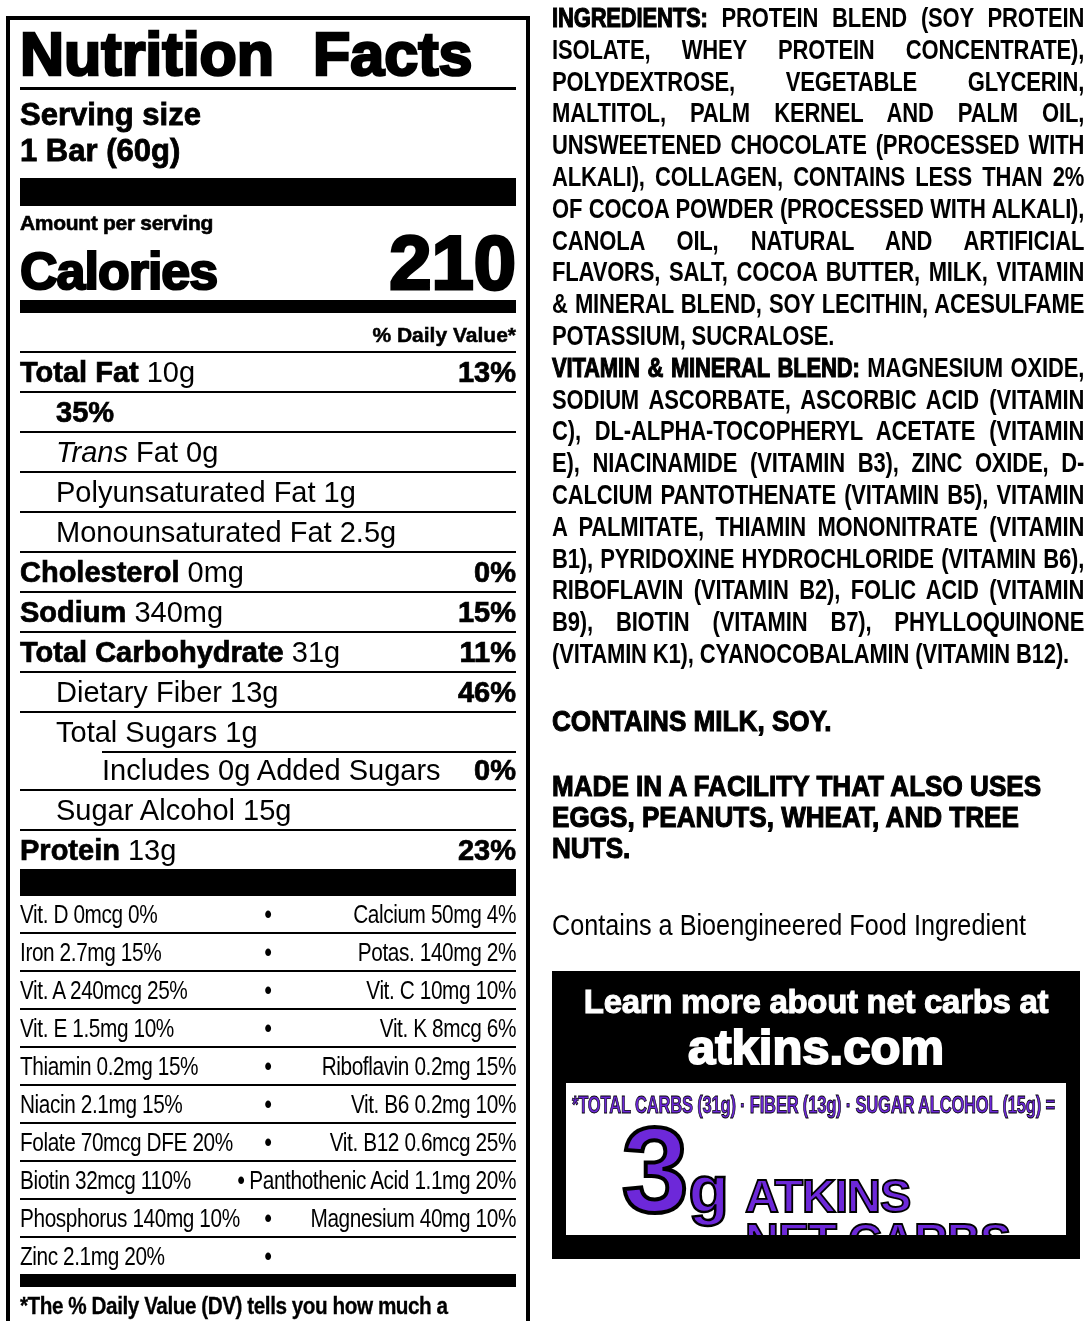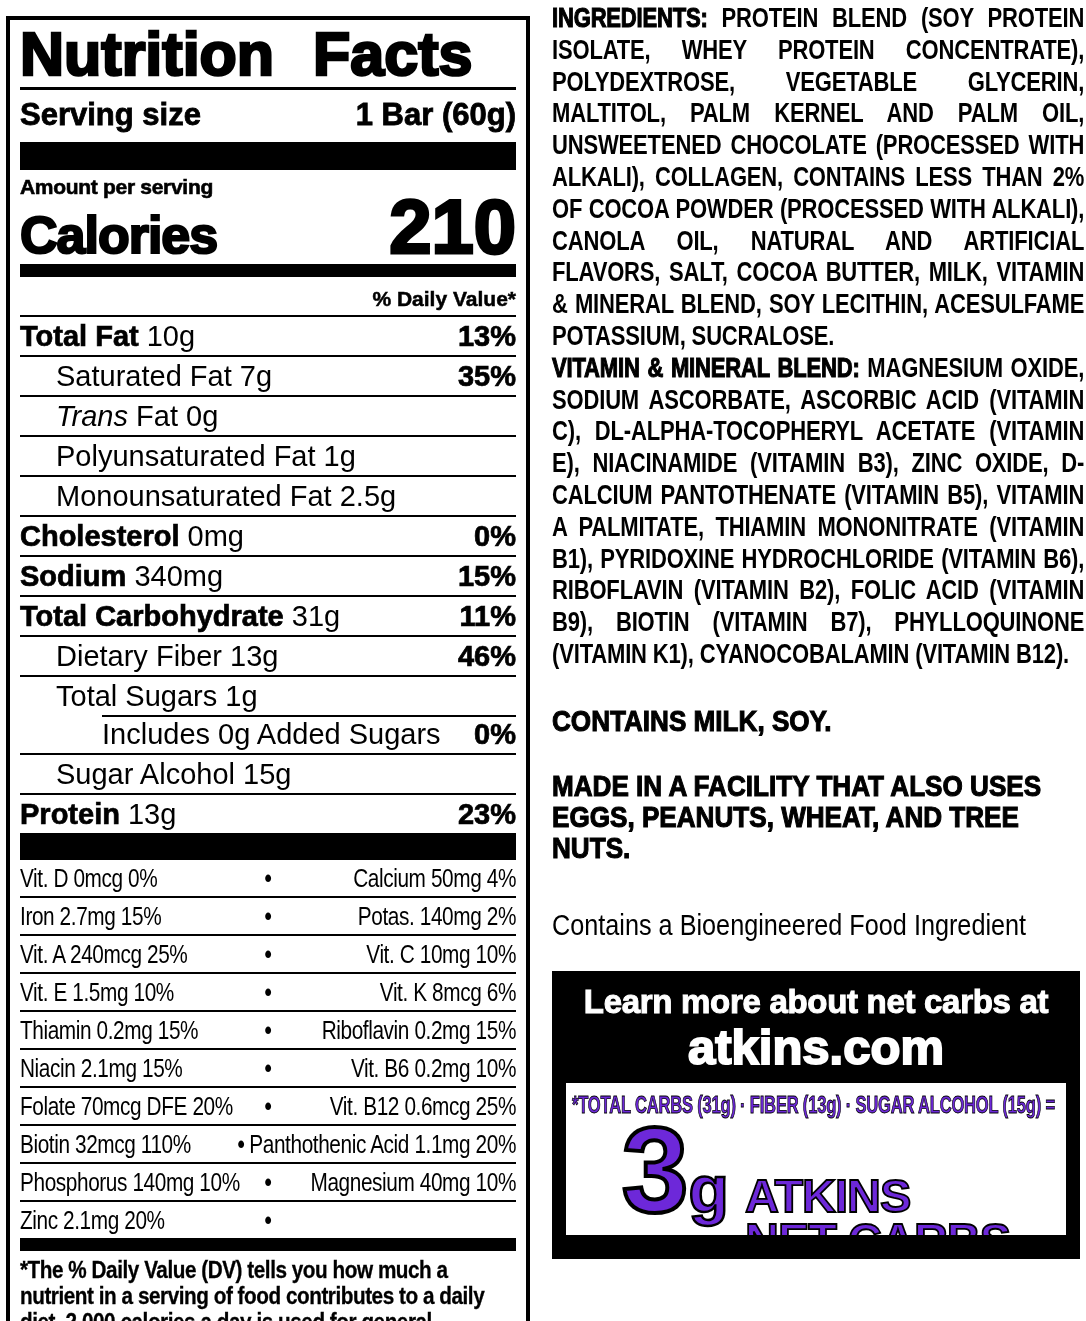--- a/index.html
+++ b/index.html
@@ -13,7 +13,7 @@
             letter-spacing:0;word-spacing:22px;-webkit-text-stroke:2.6px #000;white-space:nowrap;}
   .hr-thin{border-top:3px solid #000;margin-top:1px;}
   .serving-row{display:flex;justify-content:space-between;align-items:baseline;
-               font-size:31px;font-weight:700;-webkit-text-stroke:.8px #000;padding:7px 0 9px;}
+               font-size:31px;font-weight:700;-webkit-text-stroke:.8px #000;padding:7px 0 9px;flex-direction:column;}
   .bar{background:#000;}
   .bar-lg{height:28px;}
   .bar-lg2{height:27px;}

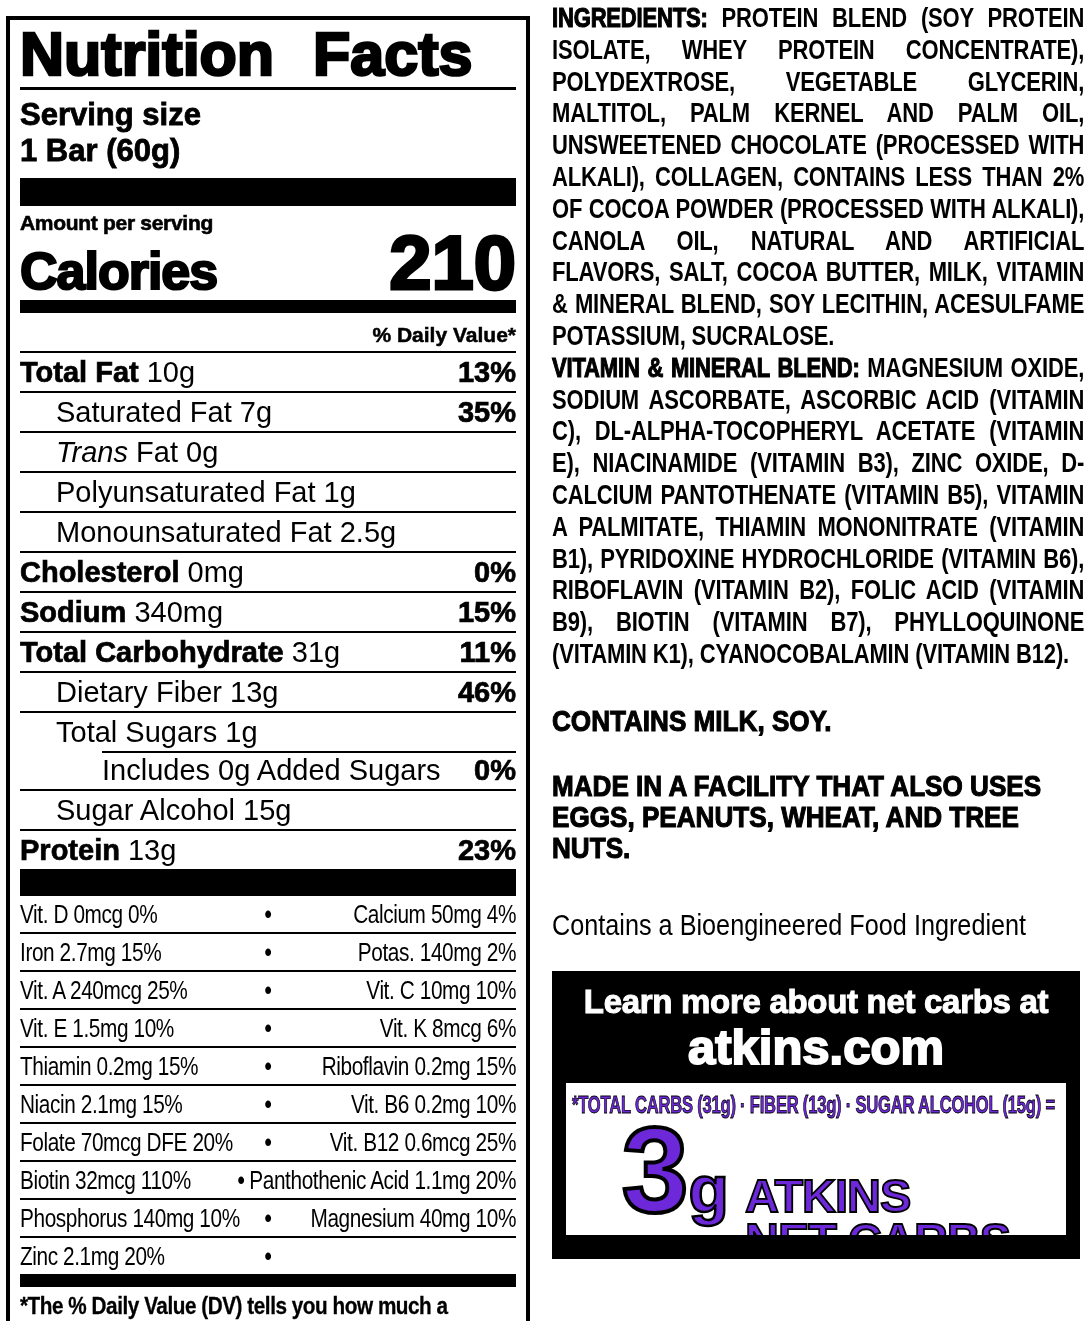--- a/index.html
+++ b/index.html
@@ -106,7 +106,6 @@
     <span class="ndv">13%</span>
   </div>
         <div class="nrow in1">
-    <span class="nname"><span class="np">Saturated Fat 7g</span></span>
     <span class="ndv">35%</span>
   </div>
         <div class="nrow in1">

